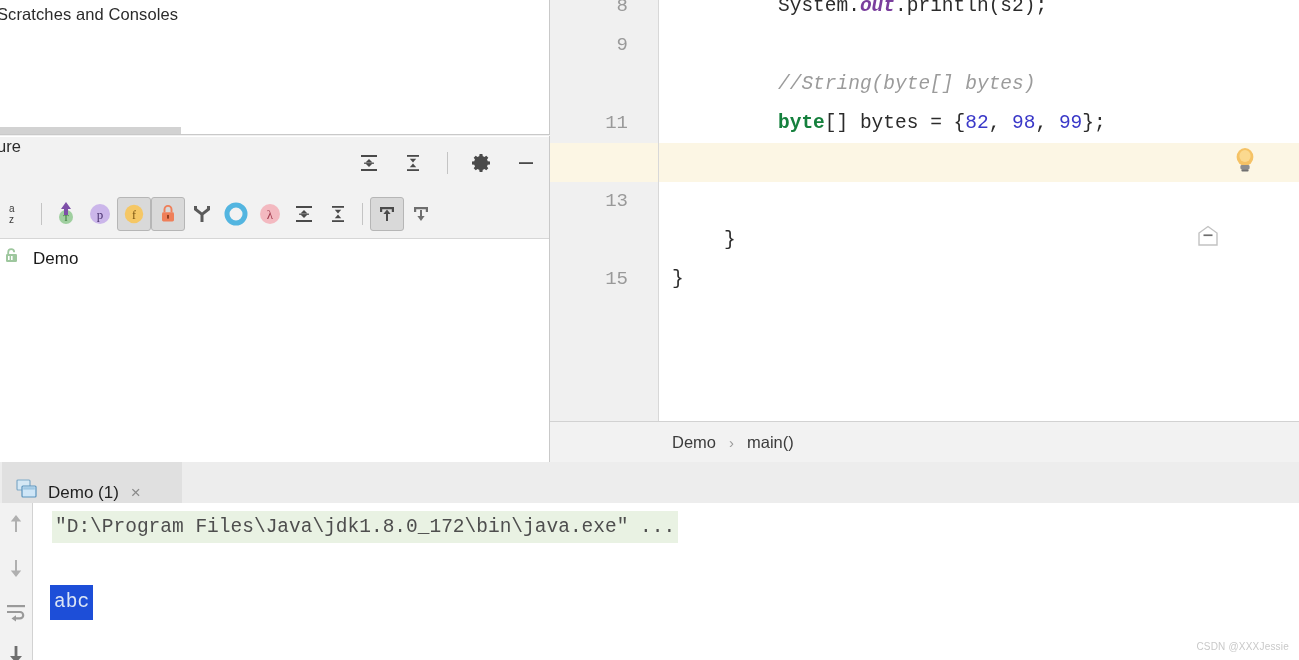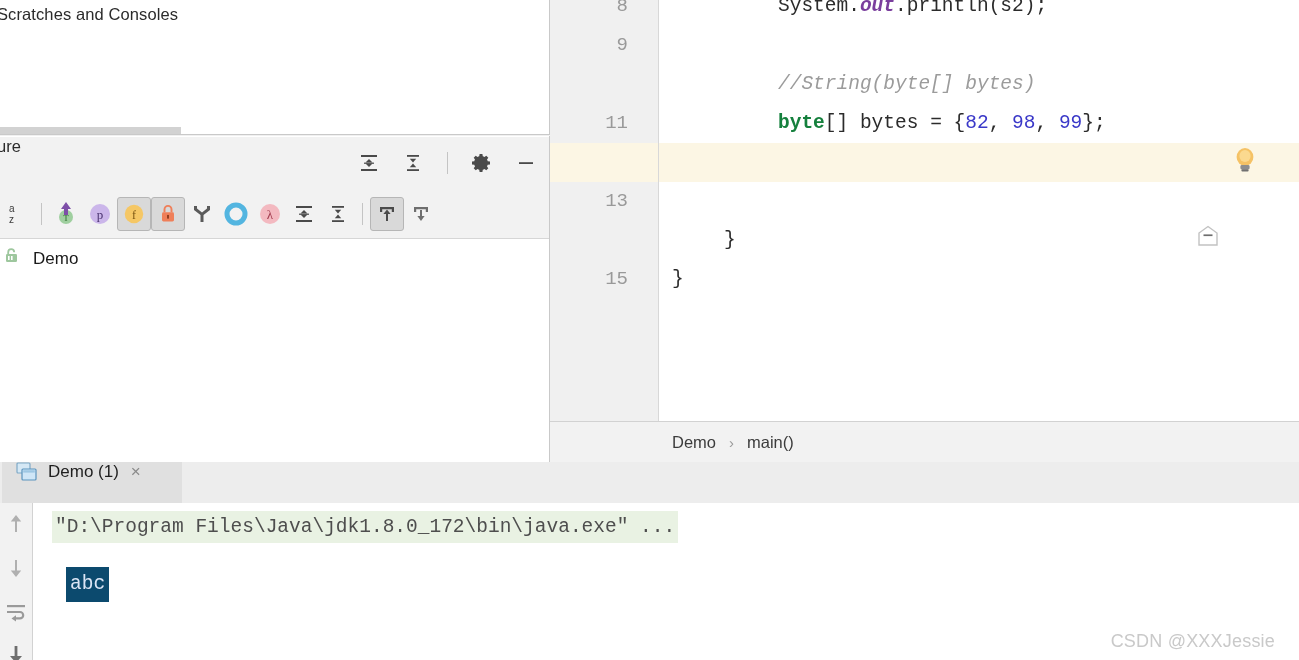--- a/index.html
+++ b/index.html
@@ -151,7 +151,7 @@
   #run-tab {
     position:absolute; left:2px; top:0; height:41px; min-width:180px;
     background:#e0e0e0;
-    display:flex; align-items:flex-start; gap:10px; padding:0 12px 0 14px;
+    display:flex; align-items:flex-end; gap:10px; padding:0 12px 0 14px;
   }
   #run-tab .tab-label { font-size:17px; color:#1f1f1f; white-space:nowrap; }
   #run-tab .tab-close { font-size:17px; color:#8a8a8a; margin-left:2px; }

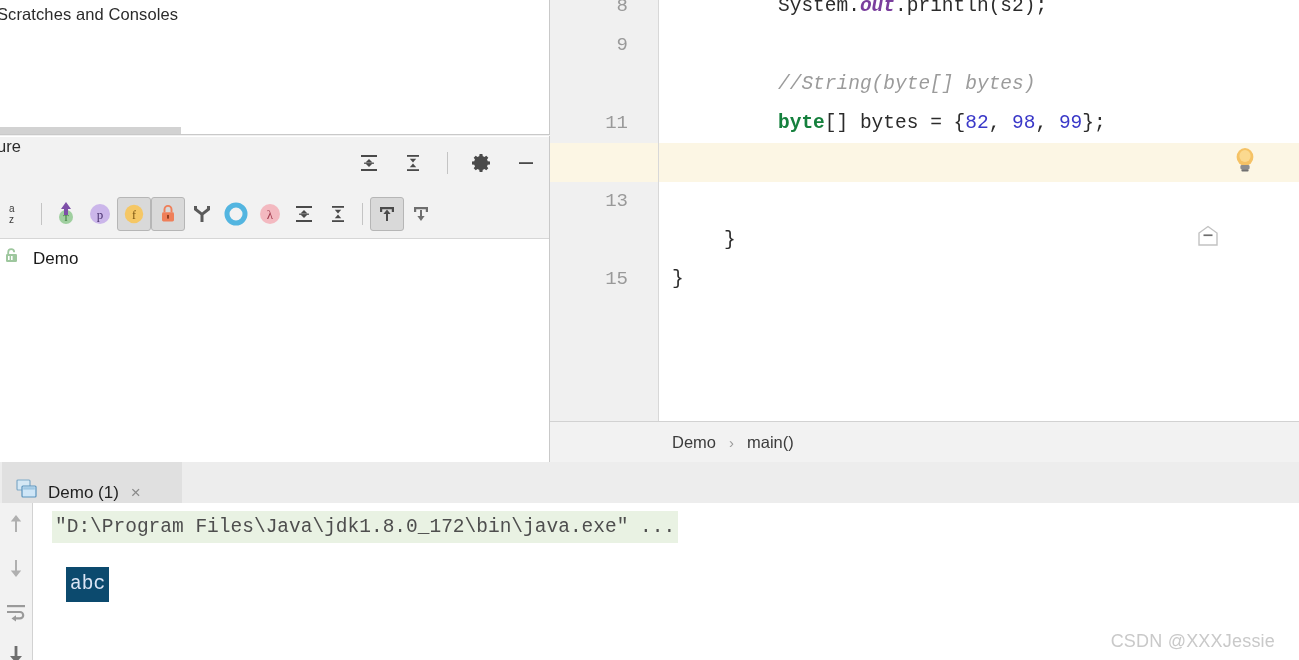--- a/index.html
+++ b/index.html
@@ -175,8 +175,8 @@
     background:#e9f2e3; color:#4e4e4e; padding:1px 3px;
   }
   #console-out {
-    position:absolute; left:16px; top:64px;
-    background:#0c4a6e; color:#dbe5f5; padding:2px 4px 3px 4px;margin-left:16px;
+    position:absolute; left:16px; top:82px;
+    background:#1d4ed8; color:#dbe5f5; padding:2px 4px 3px 4px;
   }
 
   

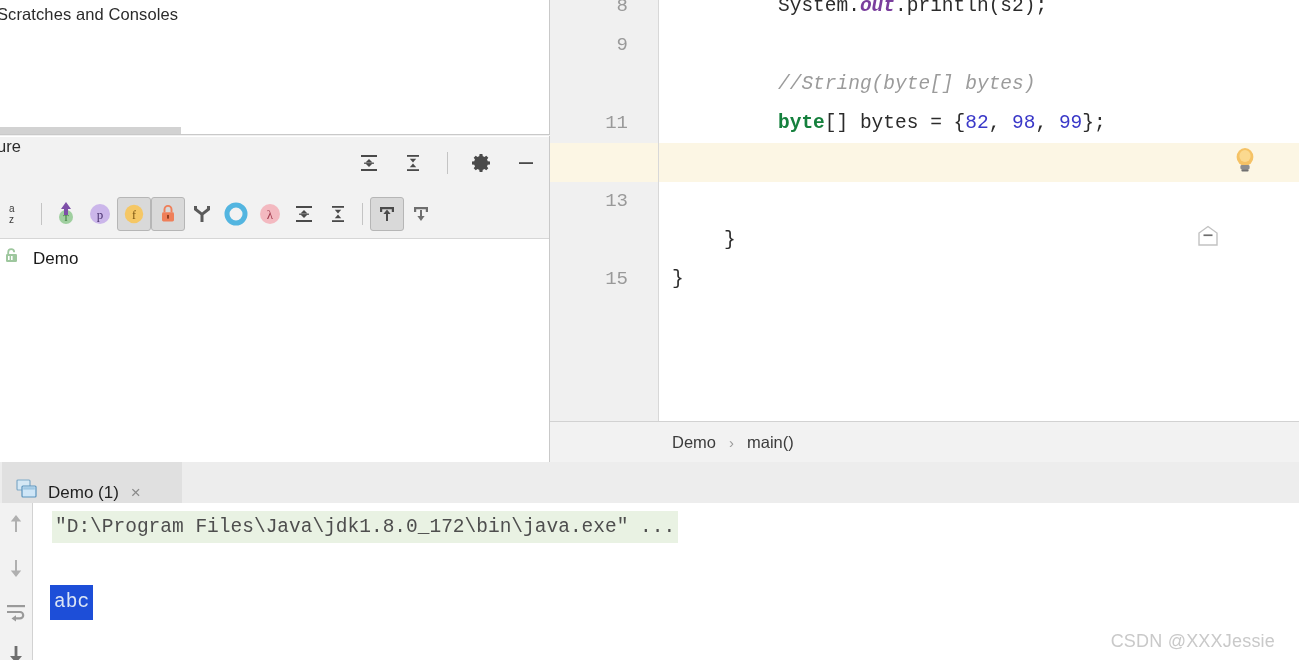--- a/index.html
+++ b/index.html
@@ -181,8 +181,8 @@
 
   
   #watermark {
-    position:absolute; right:24px; bottom:8px;
-    font-size:18px; color:#c9c9c9; letter-spacing:.2px;
+    position:absolute; right:10px; bottom:8px;
+    font-size:10px; color:#c9c9c9; letter-spacing:.2px;
     font-family:"Liberation Sans", sans-serif;
   }
 </style>

